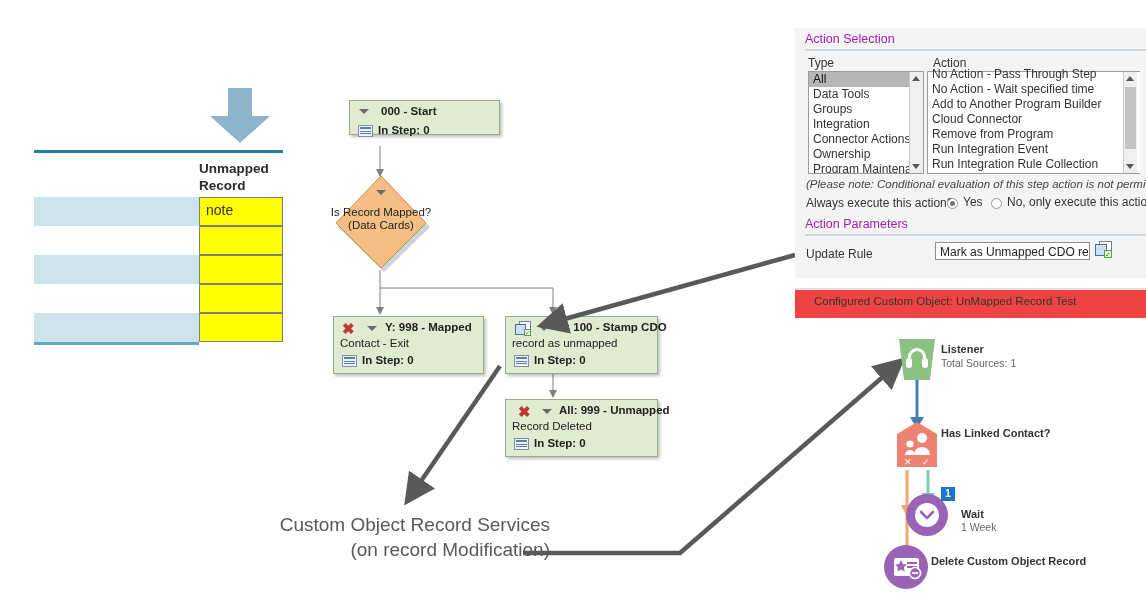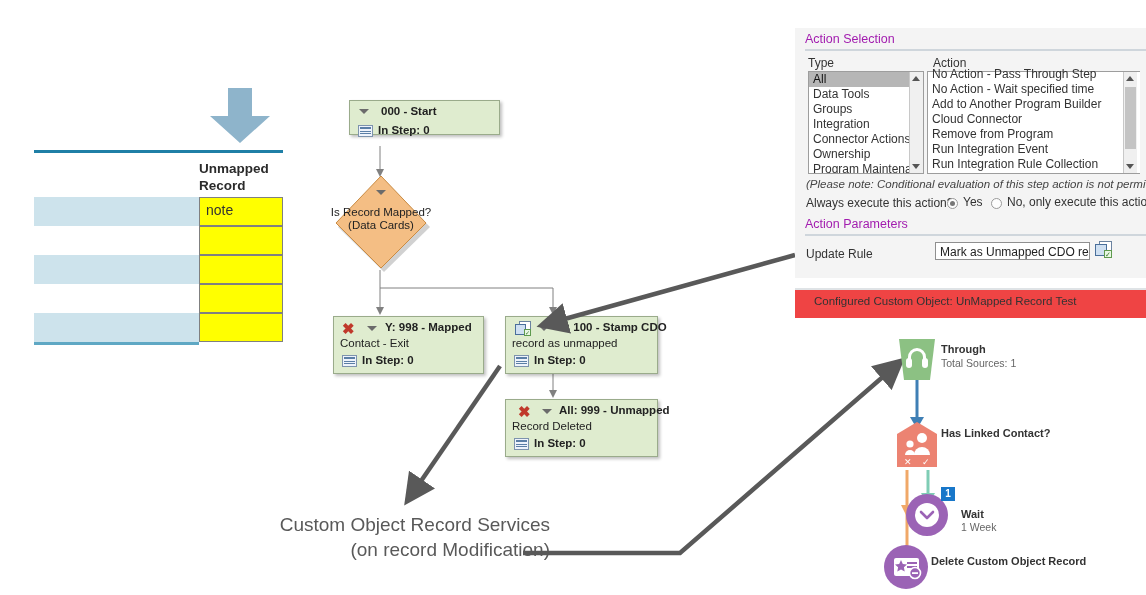--- a/index.html
+++ b/index.html
@@ -305,7 +305,7 @@
     </g>
   </svg>
 </div>
-<div class="cv-label" style="left:941px;top:343px;">Through</div>
+<div class="cv-label" style="left:941px;top:343px;">Listener</div>
 <div class="cv-sub" style="left:941px;top:357px;">Total Sources: 1</div>
 
 <div class="abs" style="left:896px;top:421px;width:42px;height:49px;">

